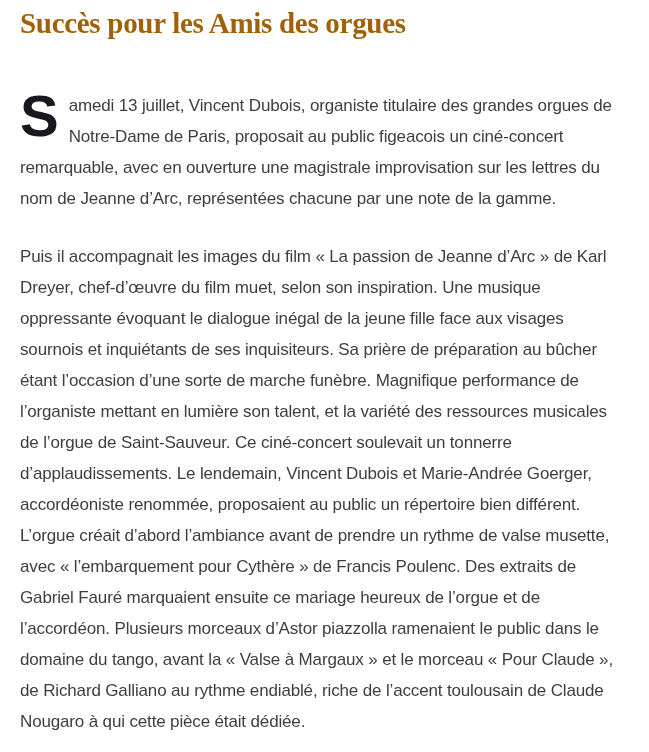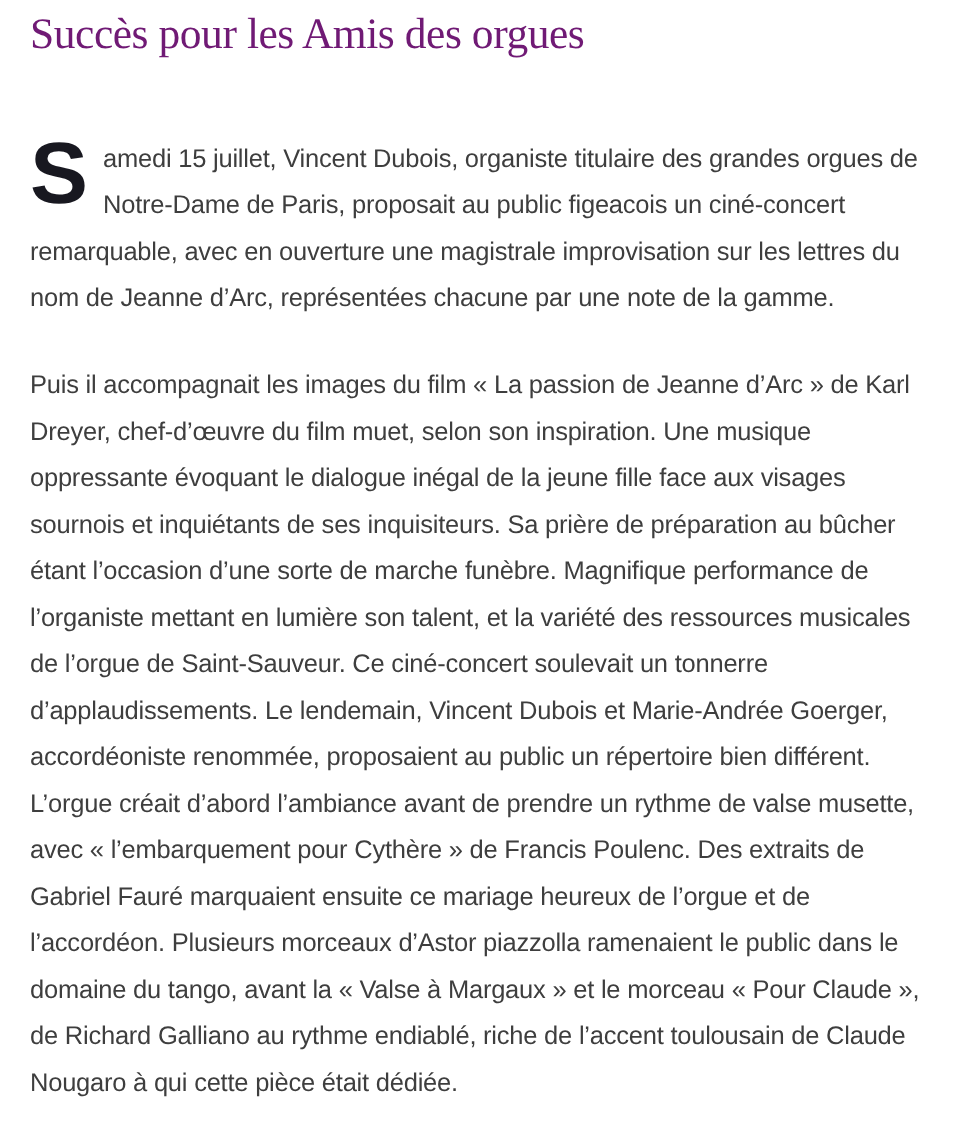--- a/index.html
+++ b/index.html
@@ -21,11 +21,11 @@
   .article-title {
     margin: 0 0 50px 0;
     font-family: "Liberation Serif", "DejaVu Serif", serif;
-    font-weight: 400;
+    font-weight: 700;
     font-size: 29px;
     line-height: 34px;
     letter-spacing: -0.3px;
-    color: #701a75;
+    color: #a16207;
   }
   .article-body p {
     margin: 0 0 27px 0;

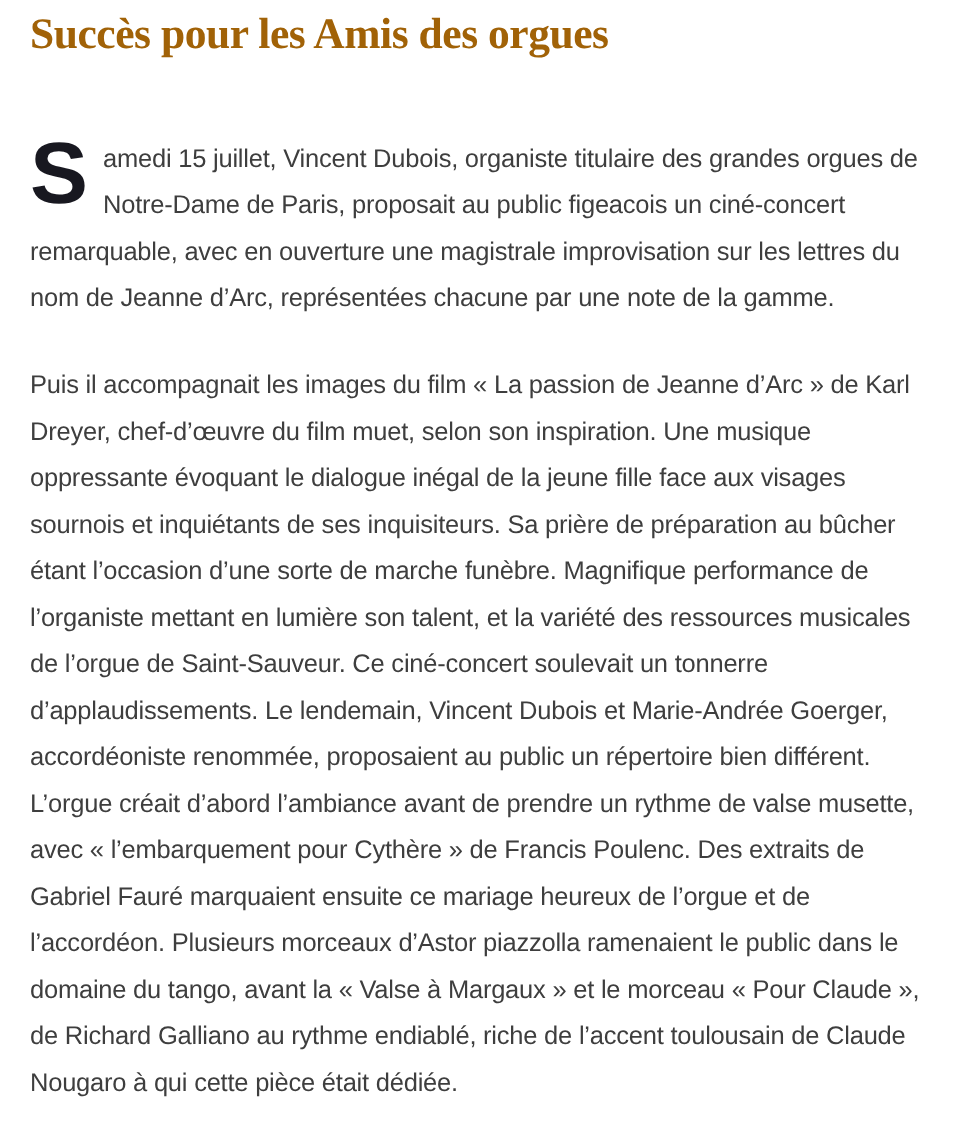--- a/index.html
+++ b/index.html
@@ -53,7 +53,7 @@
 
   <div class="article-body">
     <p>
-      <span class="dropcap">S</span><span>amedi 15 juillet, Vincent Dubois, organiste titulaire des grandes orgues de Notre-Dame de Paris, proposait au public figeacois un ciné-concert remarquable, avec en ouverture une magistrale improvisation sur les lettres du nom de Jeanne d’Arc, représentées chacune par une note de la gamme.</span>
+      <span class="dropcap">S</span><span>amedi 13 juillet, Vincent Dubois, organiste titulaire des grandes orgues de Notre-Dame de Paris, proposait au public figeacois un ciné-concert remarquable, avec en ouverture une magistrale improvisation sur les lettres du nom de Jeanne d’Arc, représentées chacune par une note de la gamme.</span>
     </p>
     <p>Puis il accompagnait les images du film « La passion de Jeanne d’Arc » de Karl Dreyer, chef-d’œuvre du film muet, selon son inspiration. Une musique oppressante évoquant le dialogue inégal de la jeune fille face aux visages sournois et inquiétants de ses inquisiteurs. Sa prière de préparation au bûcher étant l’occasion d’une sorte de marche funèbre. Magnifique performance de l’organiste mettant en lumière son talent, et la variété des ressources musicales de l’orgue de Saint-Sauveur. Ce ciné-concert soulevait un tonnerre d’applaudissements. Le lendemain, Vincent Dubois et Marie-Andrée Goerger, accordéoniste renommée, proposaient au public un répertoire bien différent. L’orgue créait d’abord l’ambiance avant de prendre un rythme de valse musette, avec « l’embarquement pour Cythère » de Francis Poulenc. Des extraits de Gabriel Fauré marquaient ensuite ce mariage heureux de l’orgue et de l’accordéon. Plusieurs morceaux d’Astor piazzolla ramenaient le public dans le domaine du tango, avant la « Valse à Margaux » et le morceau « Pour Claude », de Richard Galliano au rythme endiablé, riche de l’accent toulousain de Claude Nougaro à qui cette pièce était dédiée.</p>
   </div>

